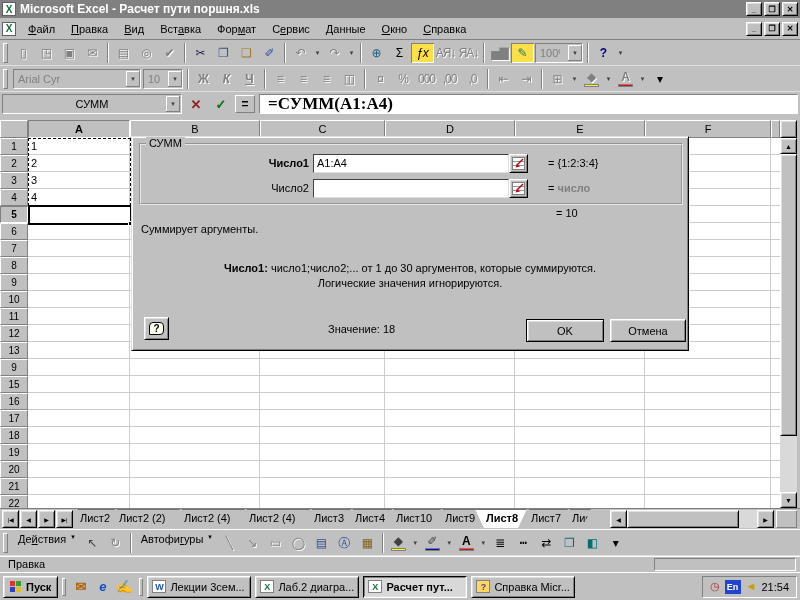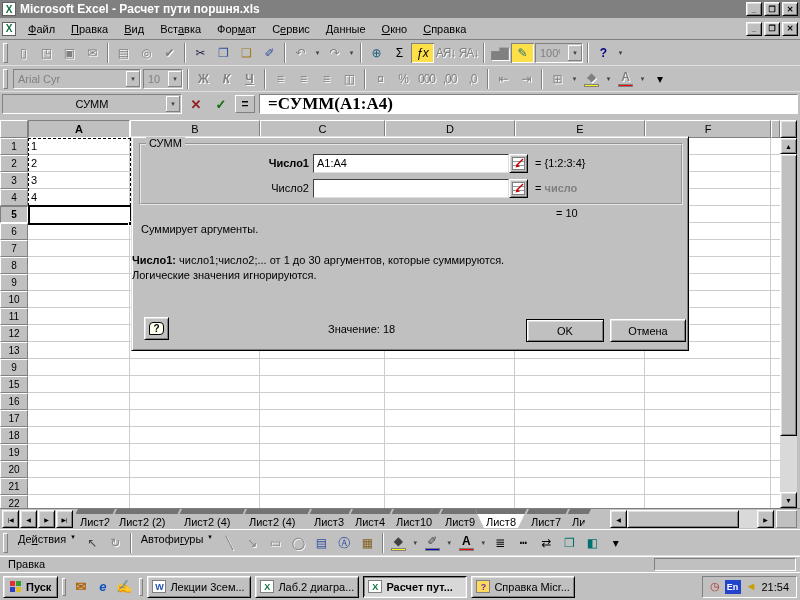--- a/index.html
+++ b/index.html
@@ -77,7 +77,7 @@
 .flabel{width:172px;text-align:right;padding-right:4px}
 .ref-input{width:196px;height:19px;border:1px solid;border-color:#404040 #dfdfdf #dfdfdf #404040;background:#fff;font-family:"Liberation Sans",sans-serif;font-size:11px;padding:0 3px}
 .ref-btn{width:19px;height:19px;background:#c0c0c0;border:1px solid;border-color:#fff #000 #000 #fff;box-shadow:inset 1px 1px 0 #dfdfdf,inset -1px -1px 0 #808080;display:flex;align-items:center;justify-content:center;padding:0}
-.fresult{margin-left:7px;white-space:nowrap}
+.fresult{margin-left:20px;white-space:nowrap}
 #dlg-total{position:absolute;left:424px;top:70px}
 #dlg-desc{position:absolute;left:9px;top:86px}
 #dlg-arghelp{position:absolute;left:0;top:116px;width:100%;text-align:left;line-height:15px}

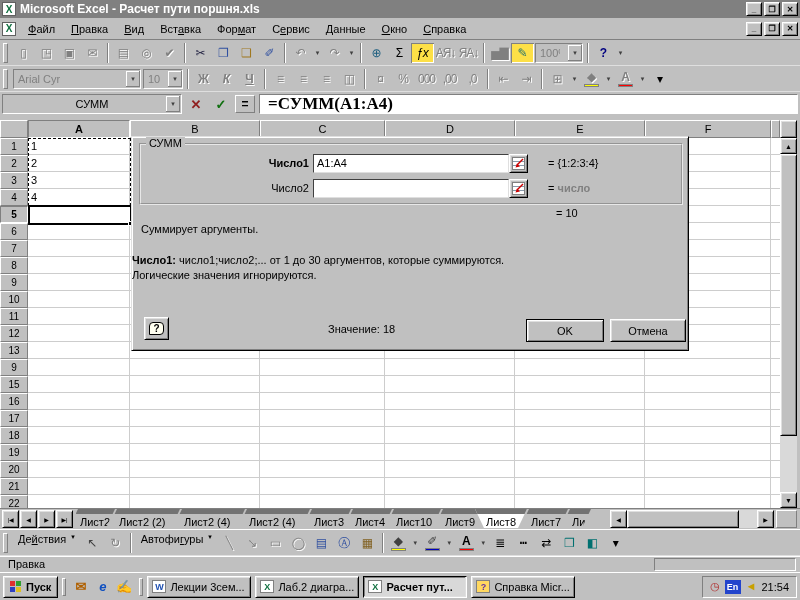--- a/index.html
+++ b/index.html
@@ -80,7 +80,7 @@
 .fresult{margin-left:20px;white-space:nowrap}
 #dlg-total{position:absolute;left:424px;top:70px}
 #dlg-desc{position:absolute;left:9px;top:86px}
-#dlg-arghelp{position:absolute;left:0;top:116px;width:100%;text-align:left;line-height:15px}
+#dlg-arghelp{position:absolute;left:0;top:124px;width:100%;text-align:center;line-height:15px}
 #dlg-helpbtn{position:absolute;left:12px;top:180px;width:25px;height:23px;background:#c0c0c0;border:1px solid;border-color:#fff #000 #000 #fff;box-shadow:inset 1px 1px 0 #dfdfdf,inset -1px -1px 0 #808080;display:flex;align-items:center;justify-content:center;padding:0}
 .qb{border:1px solid #000;border-radius:4px 4px 4px 0;background:#fffff0;font-weight:bold;font-size:10px;padding:0 3px;color:#000}
 #dlg-valtext{position:absolute;left:196px;top:186px}

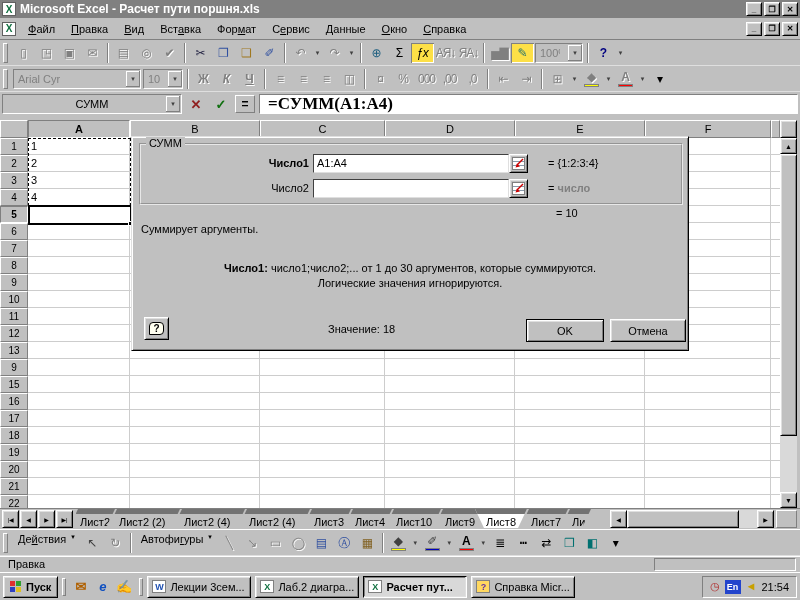--- a/index.html
+++ b/index.html
@@ -91,7 +91,7 @@
 #tabbar{position:absolute;left:0;top:508px;width:800px;height:21px;background:#c0c0c0;border-top:1px solid #808080}
 .tabnav{position:absolute;top:1px;width:17px;height:18px;background:#c0c0c0;border:1px solid;border-color:#fff #000 #000 #fff;box-shadow:inset 1px 1px 0 #dfdfdf,inset -1px -1px 0 #808080;display:flex;align-items:center;justify-content:center;font-size:6px}
 #tabs{position:absolute;left:76px;top:0;width:532px;height:20px;display:flex;overflow:hidden}
-.tab{height:19px;padding:2px 11px 0;background:#c0c0c0;white-space:nowrap;overflow:hidden;clip-path:polygon(9px 0,100% 0,calc(100% - 9px) 100%,0 100%);margin-left:-7px;border-top:5px solid #737373;flex:0 0 auto}
+.tab{height:19px;padding:2px 11px 0;background:#c0c0c0;white-space:nowrap;overflow:hidden;clip-path:polygon(9px 0,100% 0,calc(100% - 9px) 100%,0 100%);margin-left:-7px;border-top:1px solid #737373;flex:0 0 auto}
 .tab.active{background:#fff;font-weight:normal;clip-path:polygon(0 0,100% 0,calc(100% - 9px) 100%,9px 100%);position:relative;z-index:5}
 #hs-left{left:610px}#hs-right{left:757px}
 #hs-track{position:absolute;left:627px;top:1px;width:130px;height:18px;background:#d9d9d9}

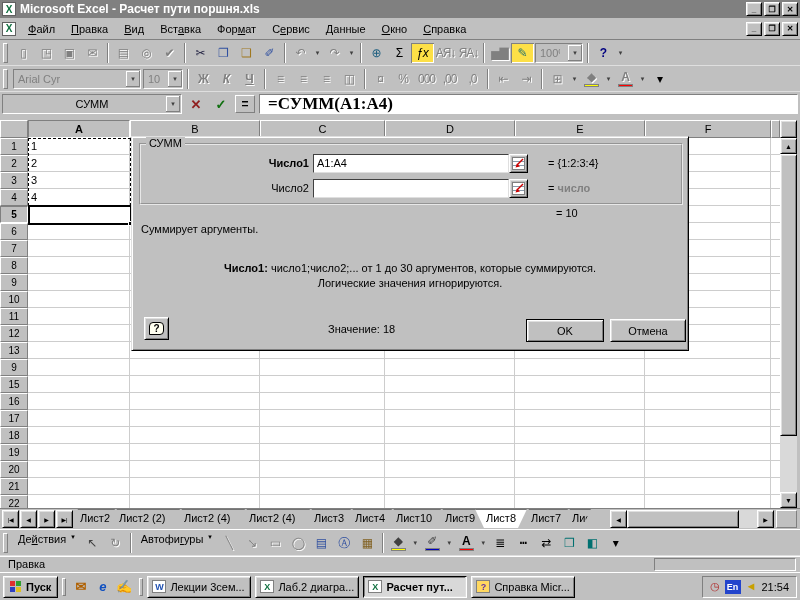--- a/index.html
+++ b/index.html
@@ -92,7 +92,7 @@
 .tabnav{position:absolute;top:1px;width:17px;height:18px;background:#c0c0c0;border:1px solid;border-color:#fff #000 #000 #fff;box-shadow:inset 1px 1px 0 #dfdfdf,inset -1px -1px 0 #808080;display:flex;align-items:center;justify-content:center;font-size:6px}
 #tabs{position:absolute;left:76px;top:0;width:532px;height:20px;display:flex;overflow:hidden}
 .tab{height:19px;padding:2px 11px 0;background:#c0c0c0;white-space:nowrap;overflow:hidden;clip-path:polygon(9px 0,100% 0,calc(100% - 9px) 100%,0 100%);margin-left:-7px;border-top:1px solid #737373;flex:0 0 auto}
-.tab.active{background:#fff;font-weight:normal;clip-path:polygon(0 0,100% 0,calc(100% - 9px) 100%,9px 100%);position:relative;z-index:5}
+.tab.active{background:#fff;font-weight:bold;clip-path:polygon(0 0,100% 0,calc(100% - 9px) 100%,9px 100%);position:relative;z-index:5}
 #hs-left{left:610px}#hs-right{left:757px}
 #hs-track{position:absolute;left:627px;top:1px;width:130px;height:18px;background:#d9d9d9}
 #hs-thumb{position:absolute;left:0;top:0;width:112px;height:18px;background:#c0c0c0;border:1px solid;border-color:#fff #000 #000 #fff;box-shadow:inset 1px 1px 0 #dfdfdf,inset -1px -1px 0 #808080}

